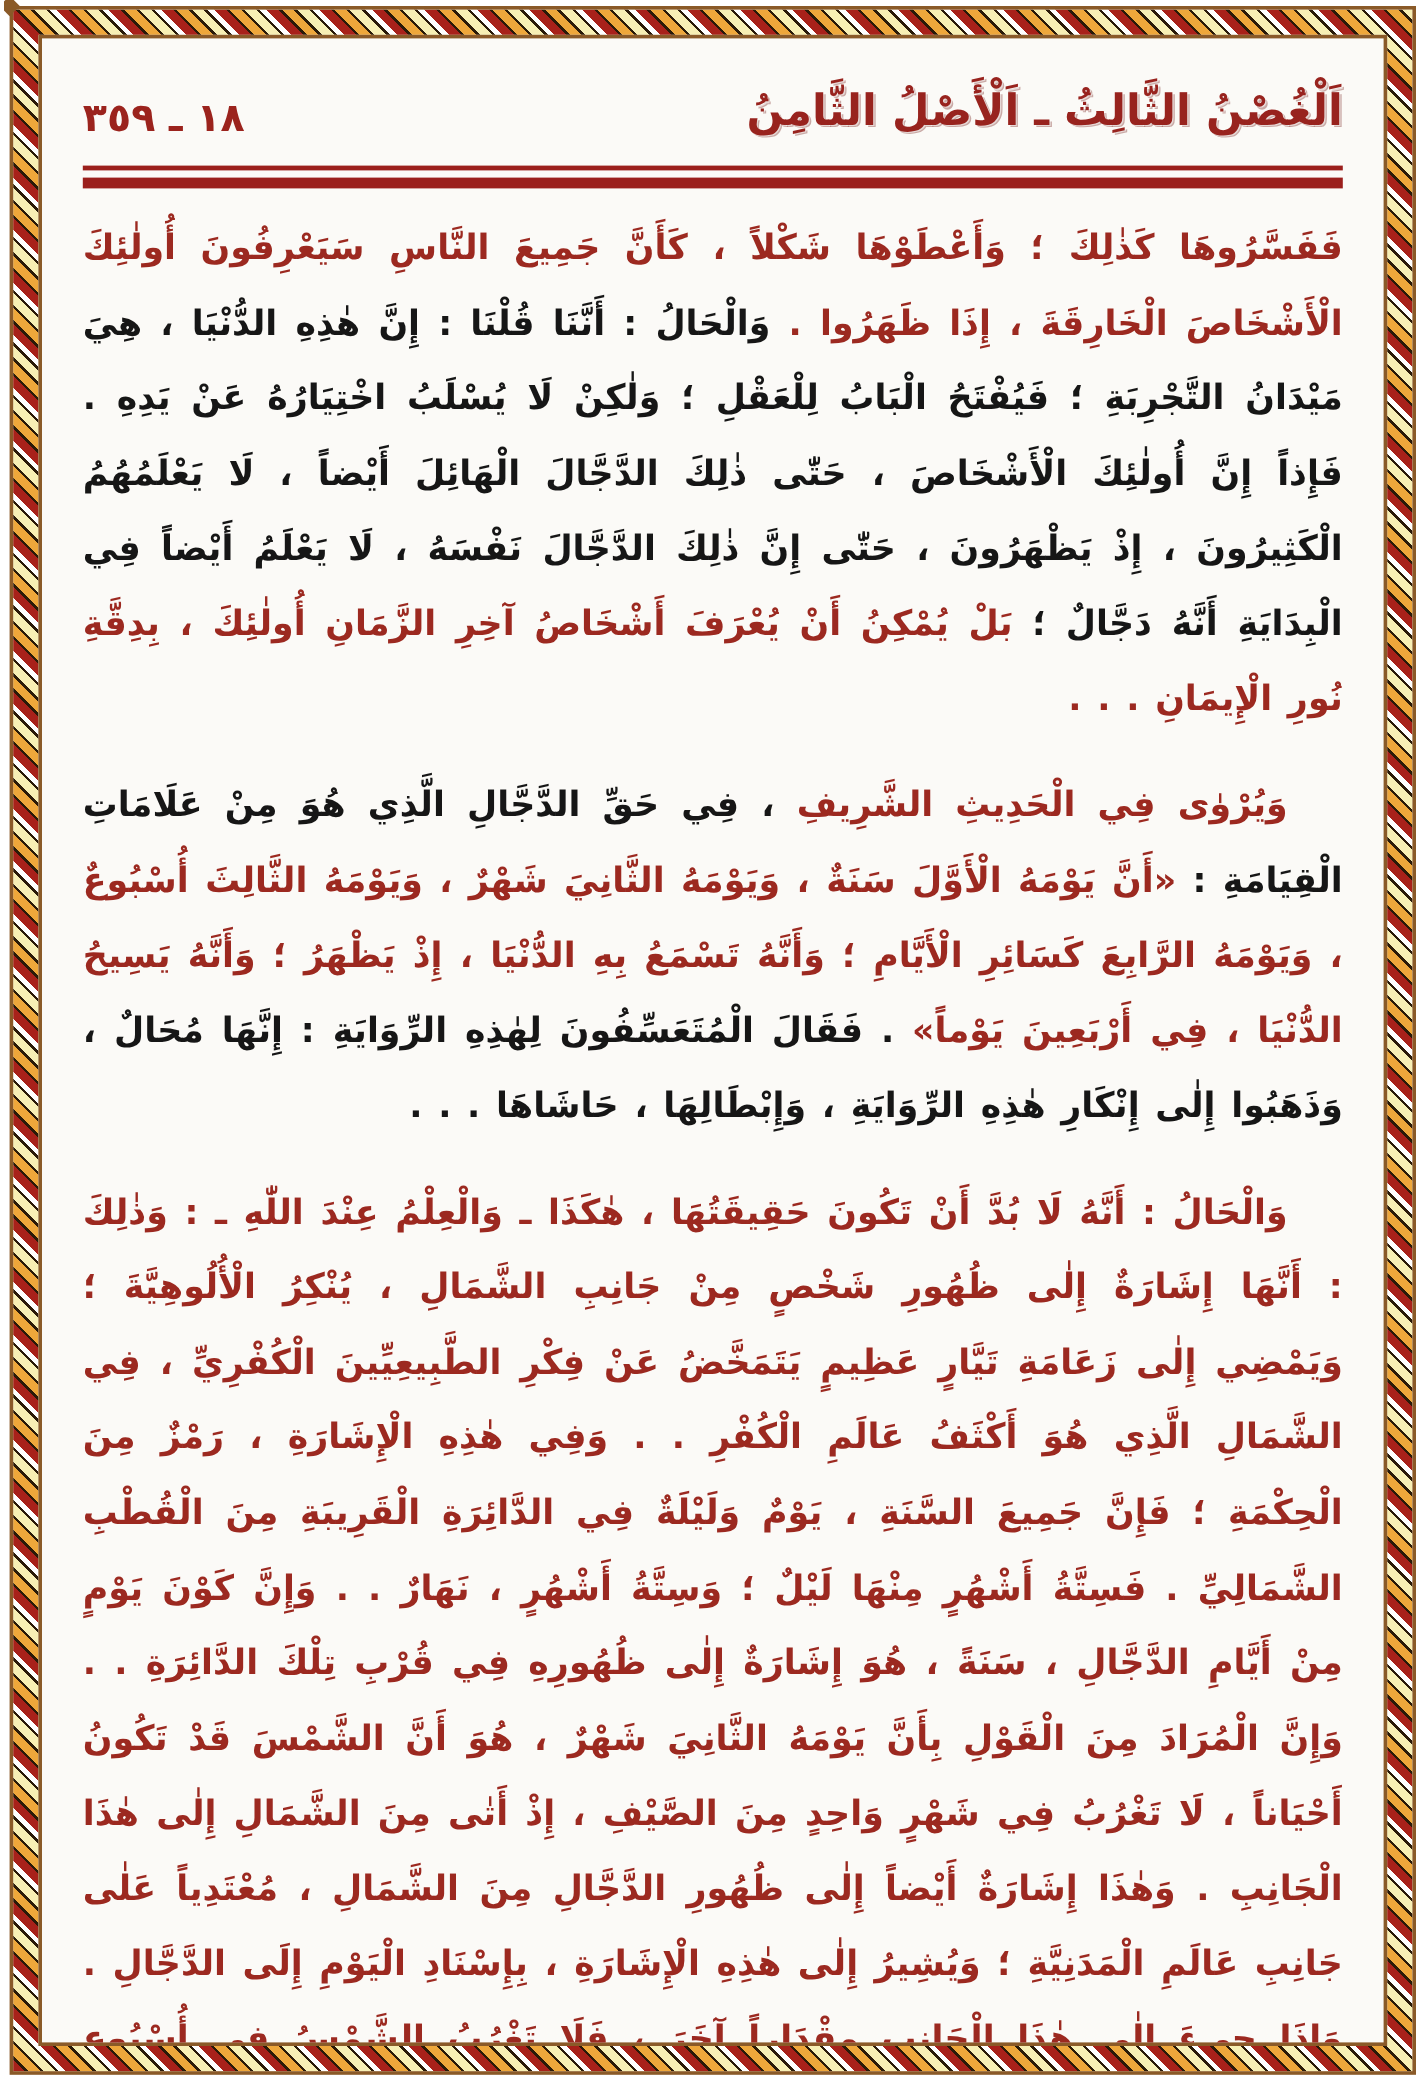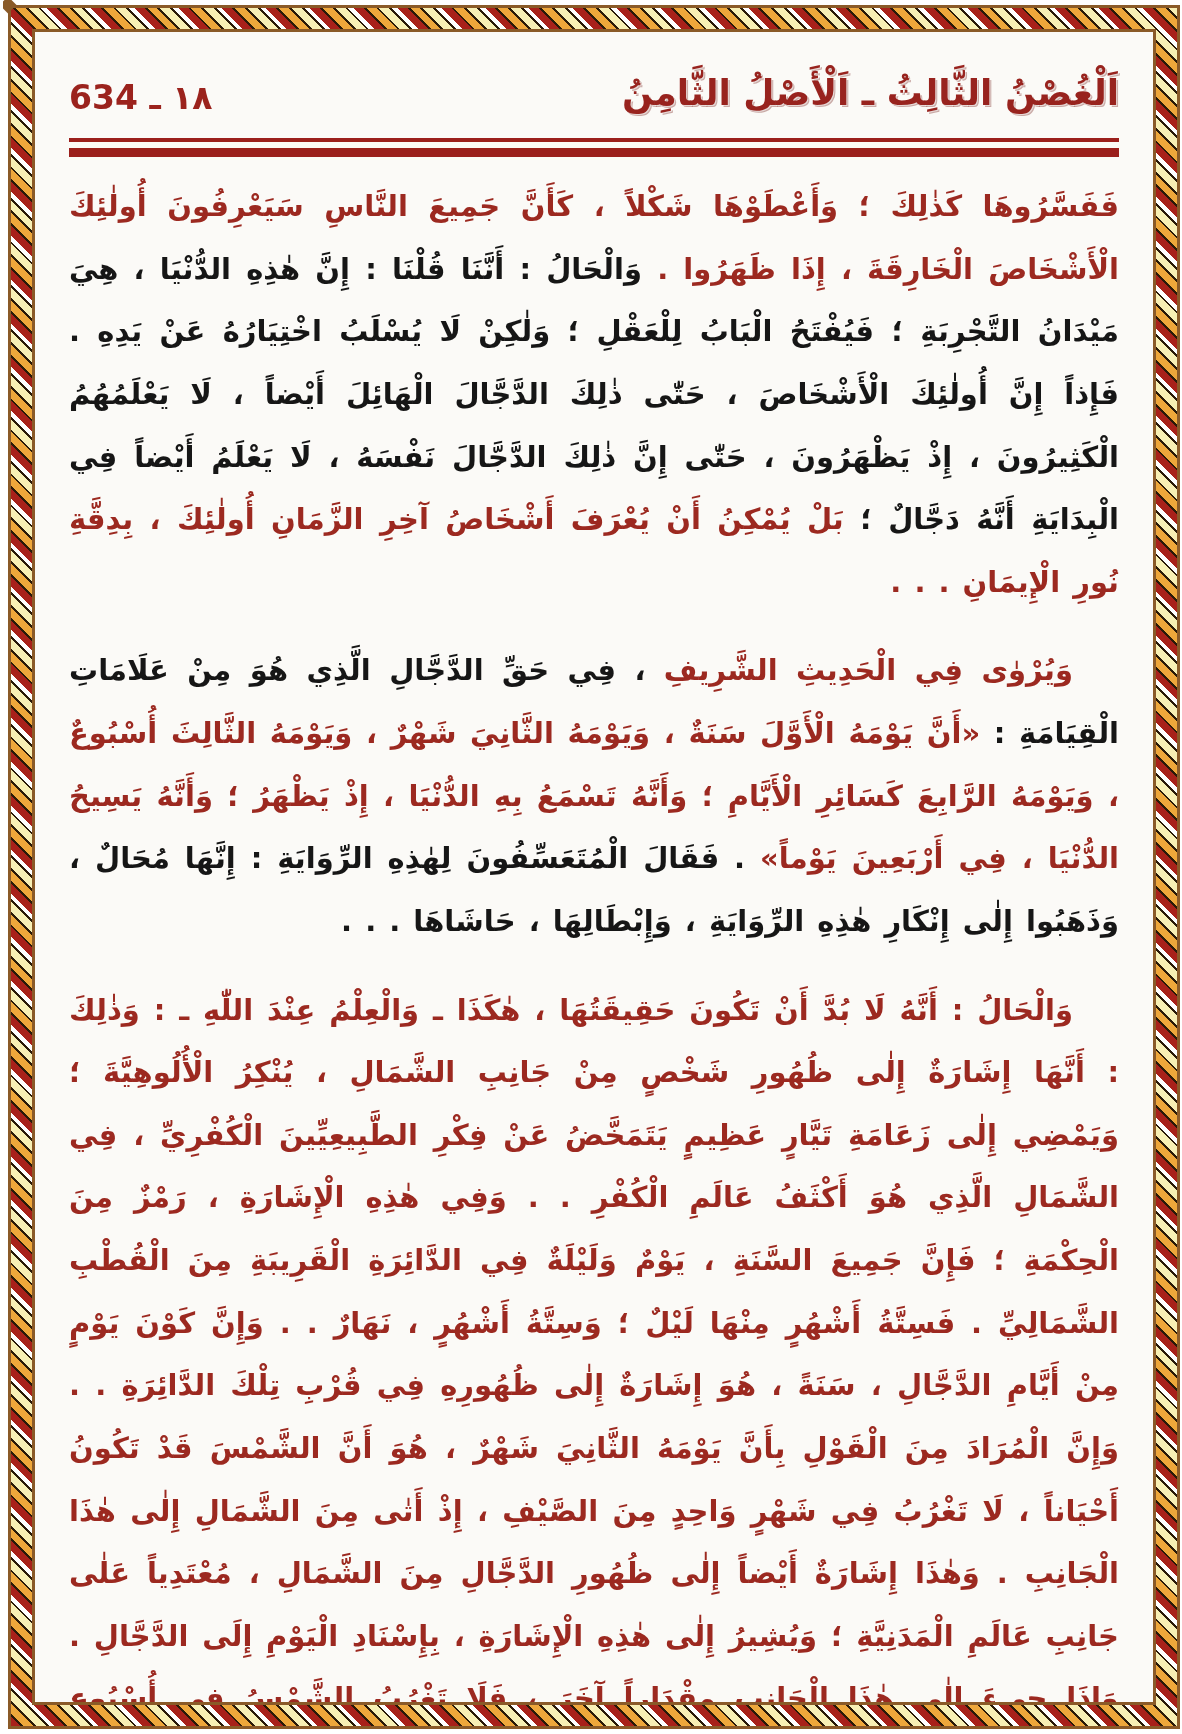--- a/index.html
+++ b/index.html
@@ -92,7 +92,7 @@
   <div class="sheet">
 
     <div class="header">
-      <div class="page-number">١٨ ـ 634</div>
+      <div class="page-number">١٨ ـ ٣٥٩</div>
       <div class="doc-title">اَلْغُصْنُ الثَّالِثُ ـ اَلْأَصْلُ الثَّامِنُ</div>
     </div>
 

